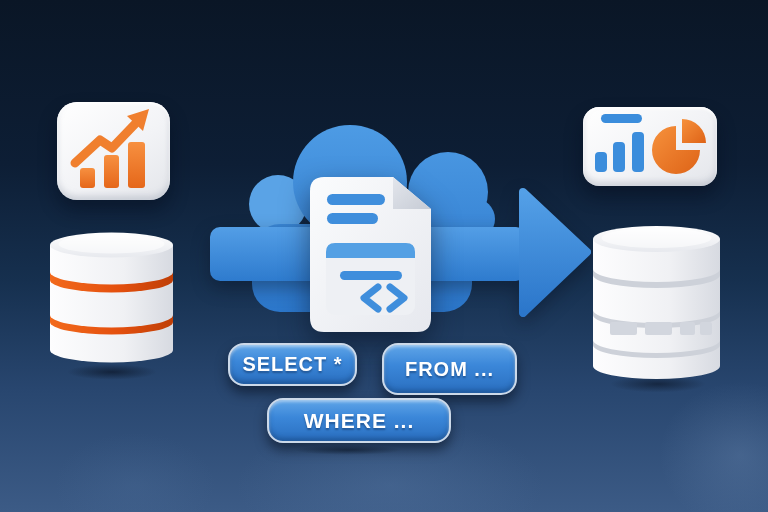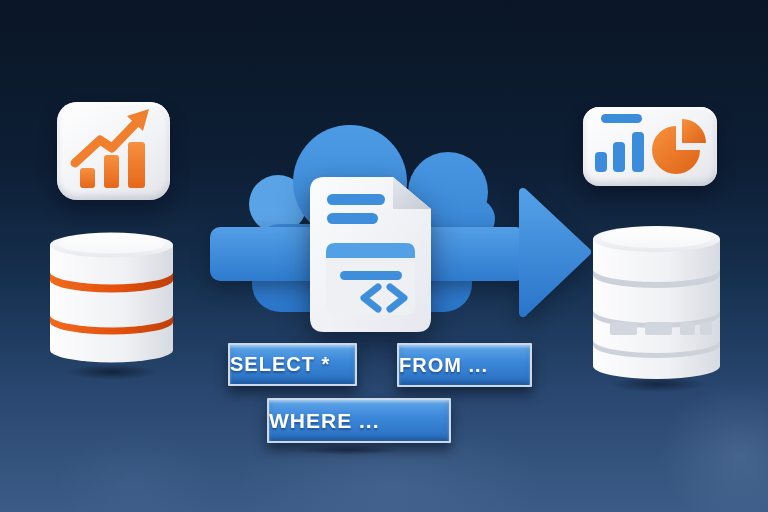--- a/index.html
+++ b/index.html
@@ -35,9 +35,9 @@
   .arrow-svg{filter:drop-shadow(0 7px 9px rgba(6,14,30,.38));}
   .db-svg{position:absolute;}
   .chip{
-    position:absolute;display:flex;align-items:center;
+    position:absolute;display:flex;align-items:center;justify-content:center;
     background:linear-gradient(180deg,#5fa5e8 0%,#3b87d9 42%,#2a6fc0 100%);
-    border:2px solid #ccd9e9;border-radius:1px;box-sizing:border-box;
+    border:2px solid #ccd9e9;border-radius:16px;box-sizing:border-box;
     box-shadow:0 7px 12px rgba(4,10,22,.5), inset 0 2px 3px rgba(255,255,255,.45), inset 0 -3px 5px rgba(18,60,110,.45);
     color:#ffffff;font-weight:bold;letter-spacing:1px;
     text-shadow:0 2px 2px rgba(16,48,92,.5);

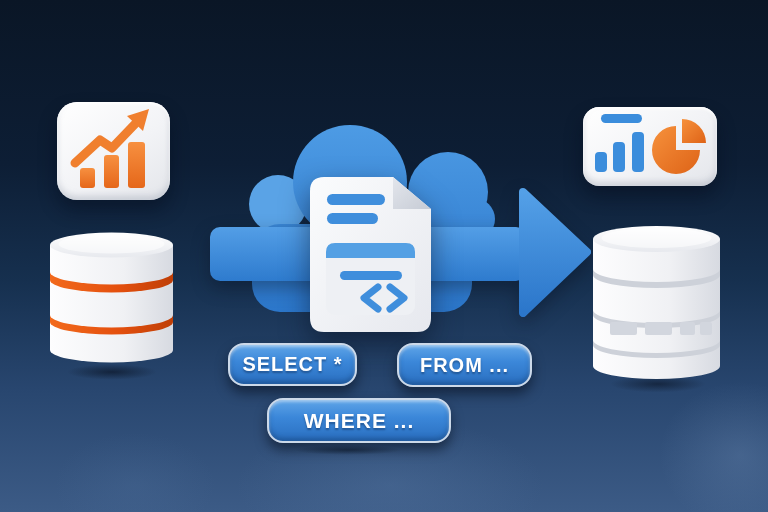--- a/index.html
+++ b/index.html
@@ -43,7 +43,7 @@
     text-shadow:0 2px 2px rgba(16,48,92,.5);
   }
   .chip-select{left:228px;top:343px;width:129px;height:43px;font-size:20px;}
-  .chip-from{left:382px;top:343px;width:135px;height:44px;font-size:20px;margin-left:15px;}
+  .chip-from{left:382px;top:343px;width:135px;height:52px;font-size:20px;}
   .chip-where{left:267px;top:398px;width:184px;height:45px;font-size:21px;}
 </style>
 </head>

